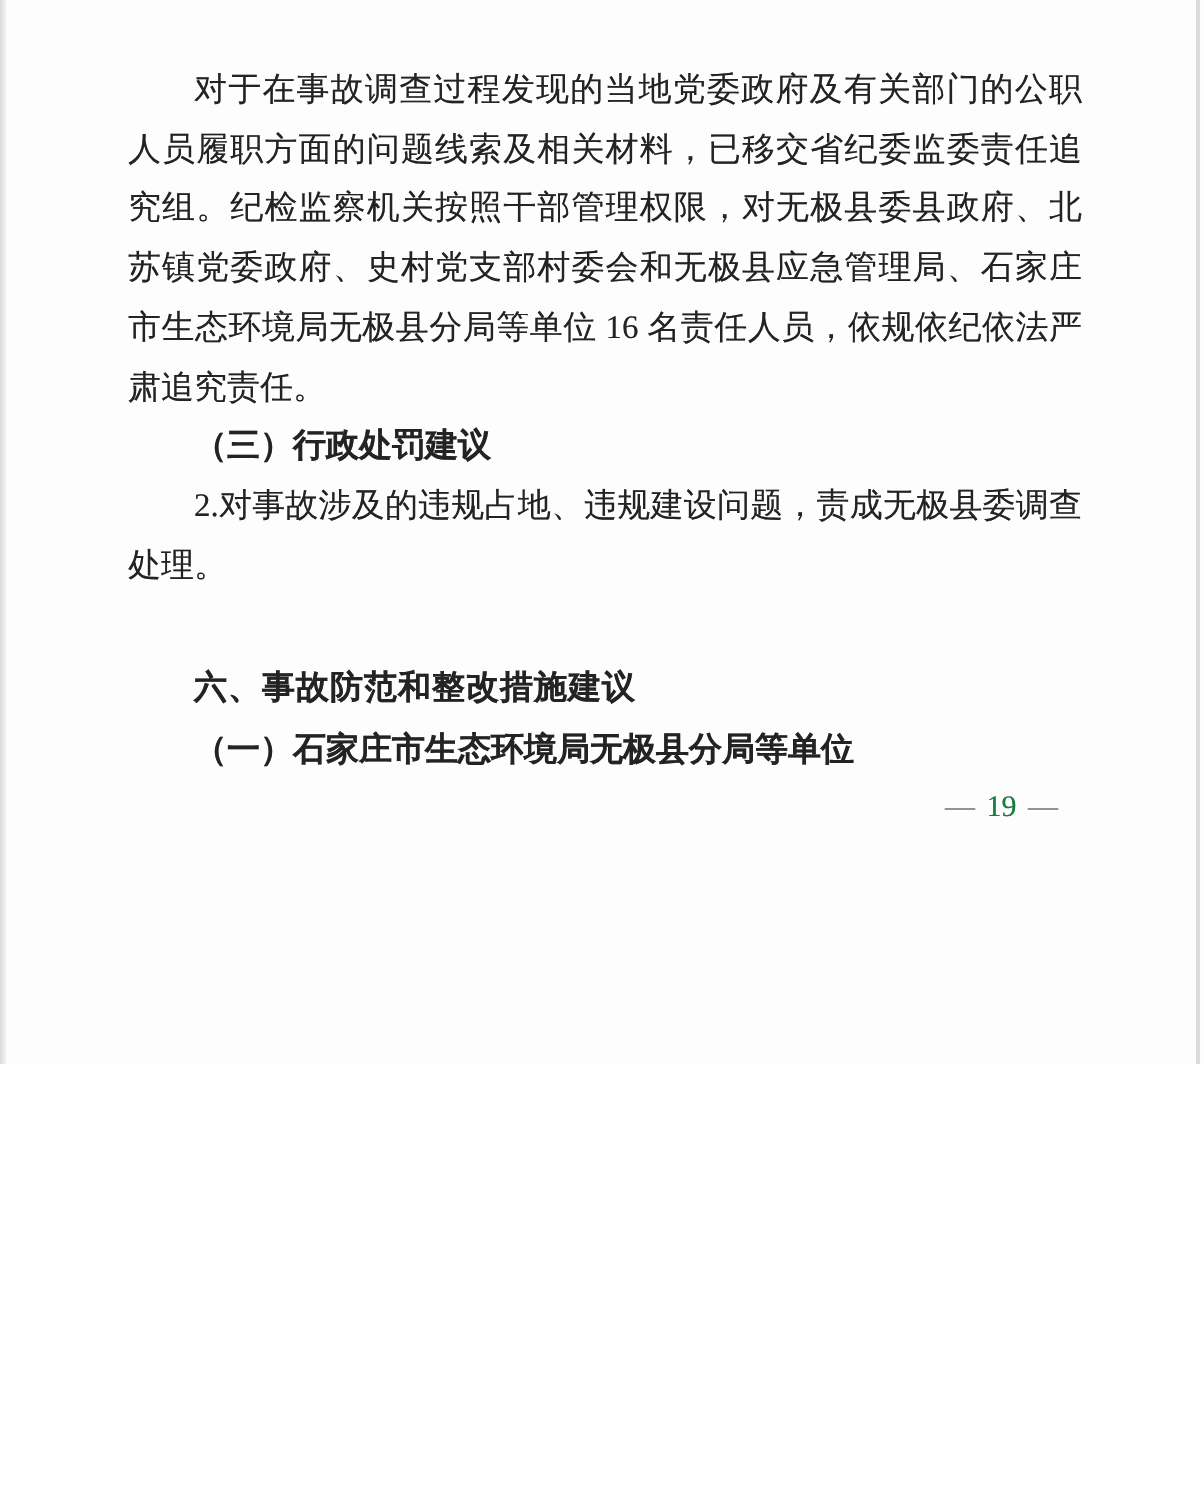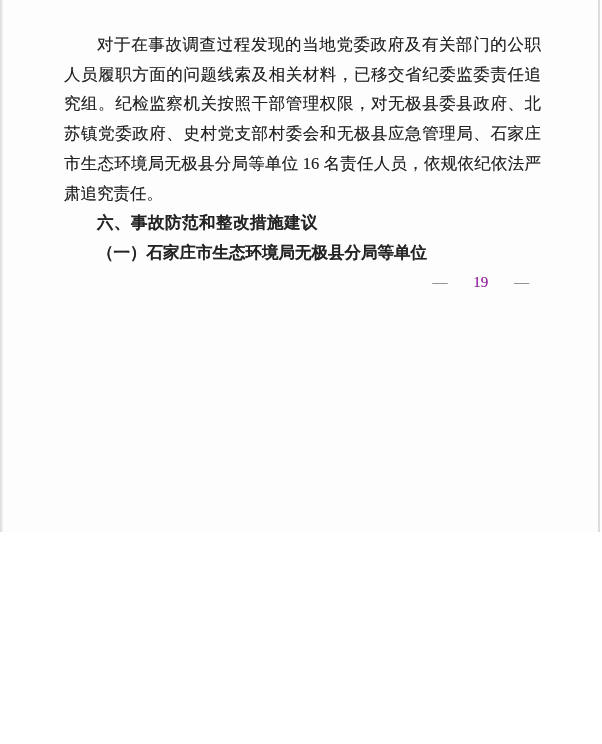--- a/index.html
+++ b/index.html
@@ -78,6 +78,7 @@
   <div class="content">
     <p class="para">对于在事故调查过程发现的当地党委政府及有关部门的公职人员履职方面的问题线索及相关材料，已移交省纪委监委责任追究组。纪检监察机关按照干部管理权限，对无极县委县政府、北苏镇党委政府、史村党支部村委会和无极县应急管理局、石家庄市生态环境局无极县分局等单位 16 名责任人员，依规依纪依法严肃追究责任。</p>
 
+    <p class="heading-kai">（三）行政处罚建议</p>
 
 
 

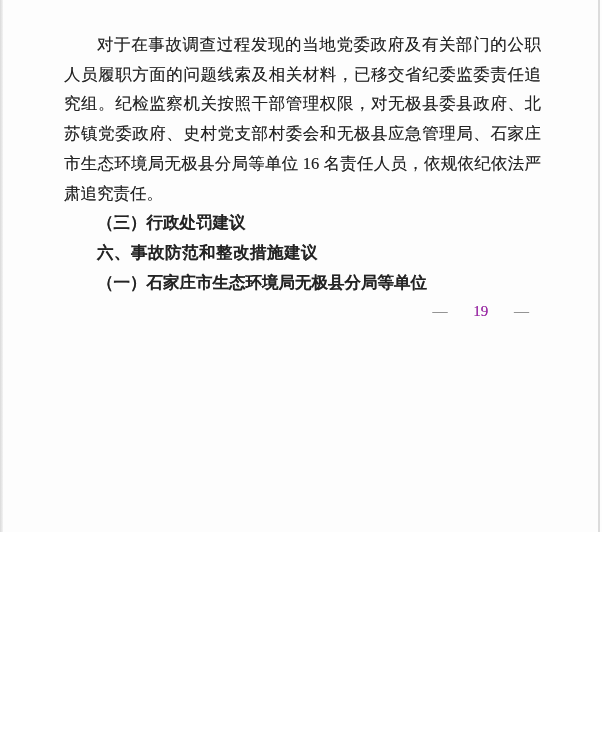--- a/index.html
+++ b/index.html
@@ -83,6 +83,7 @@
 
 
 
+    <p class="para">2.对事故涉及的违规占地、违规建设问题，责成无极县委调查处理。</p>
 
     <p class="heading-hei">六、事故防范和整改措施建议</p>
 

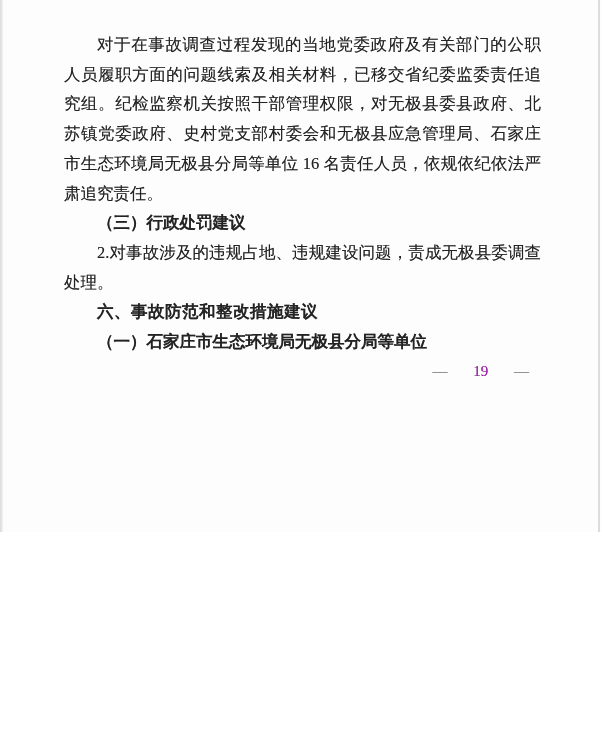--- a/index.html
+++ b/index.html
@@ -51,6 +51,7 @@
     font-weight: bold;
     font-family: "Liberation Sans", "DejaVu Sans", sans-serif;
     letter-spacing: 0.5px;
+    margin-top: 33px;
   }
   .footer {
     text-align: right;

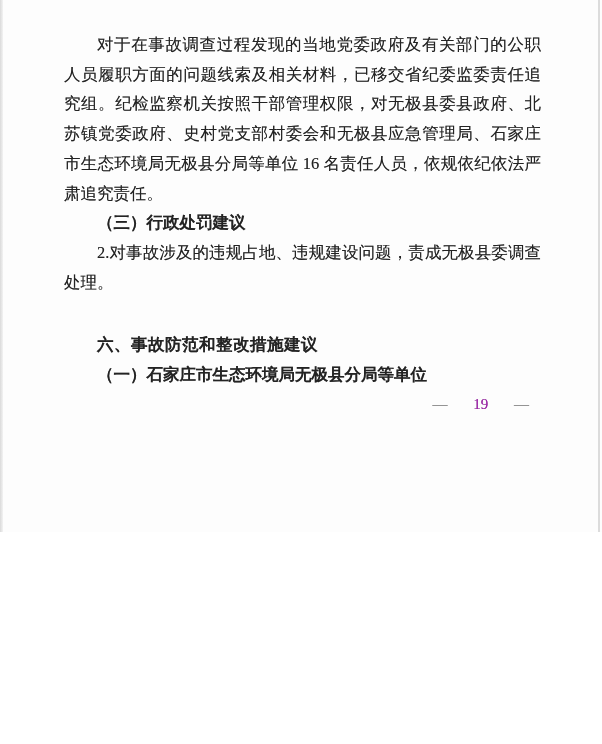--- a/index.html
+++ b/index.html
@@ -65,8 +65,8 @@
     color: #8a8a8a;
   }
   .footer .num {
-    margin: 0 22px;
-    color: #a21caf;
+    margin: 0 2px;
+    color: #15803d;
   }
 </style>
 </head>

